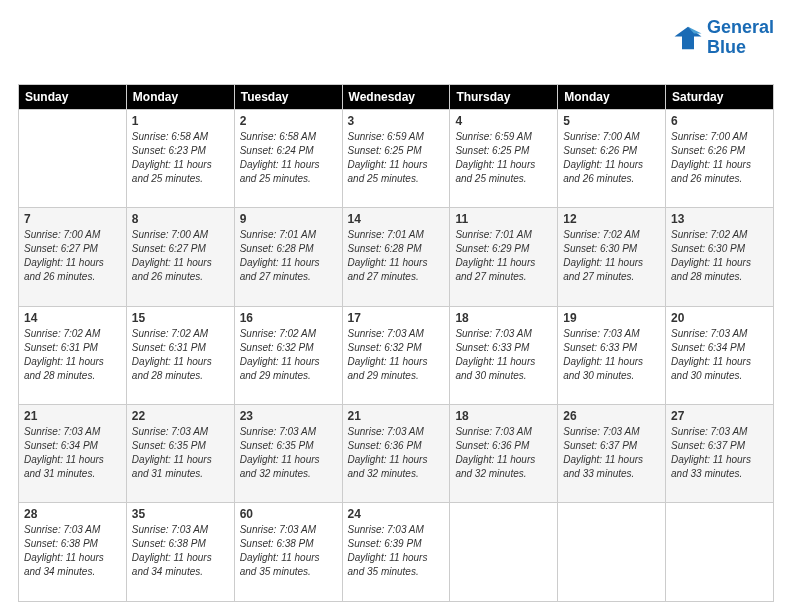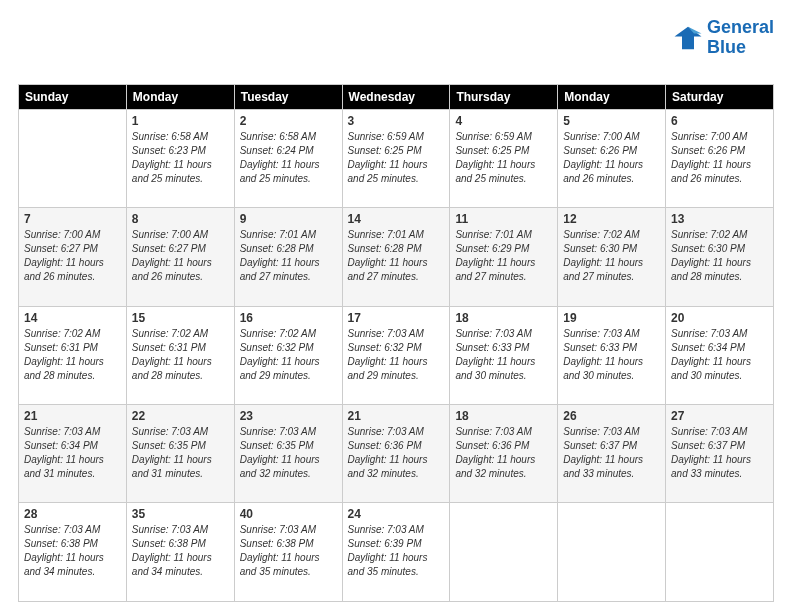--- a/index.html
+++ b/index.html
@@ -319,7 +319,7 @@
           </div>
         </td>
           <td>
-          <span class="day-num">40</span>
+          <span class="day-num">60</span>
           <div class="day-info">
             Sunrise: 7:03 AM<br>Sunset: 6:38 PM<br>Daylight: 11 hours and 35 minutes.
           </div>

